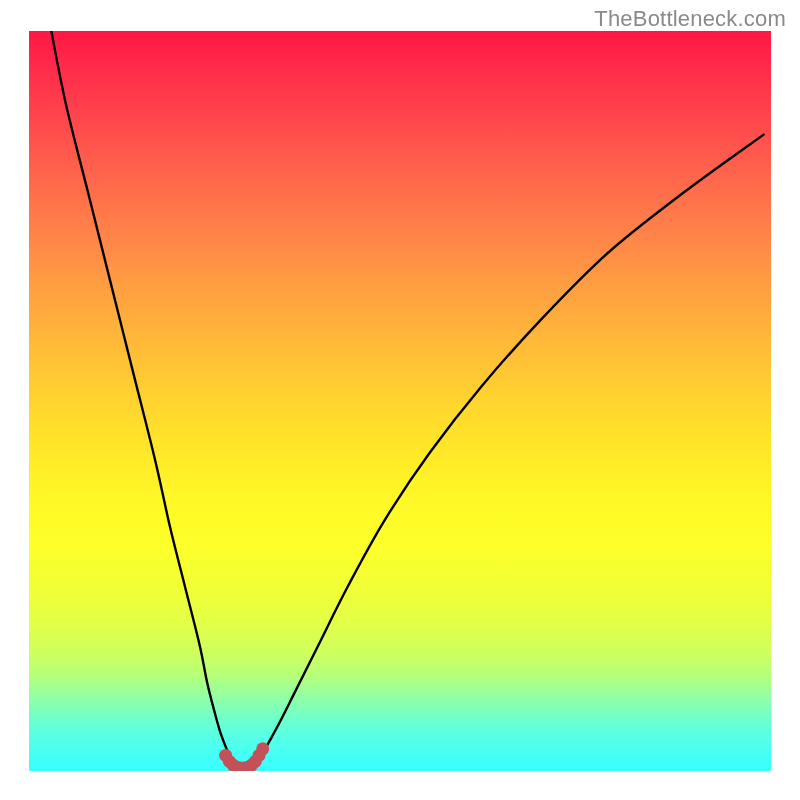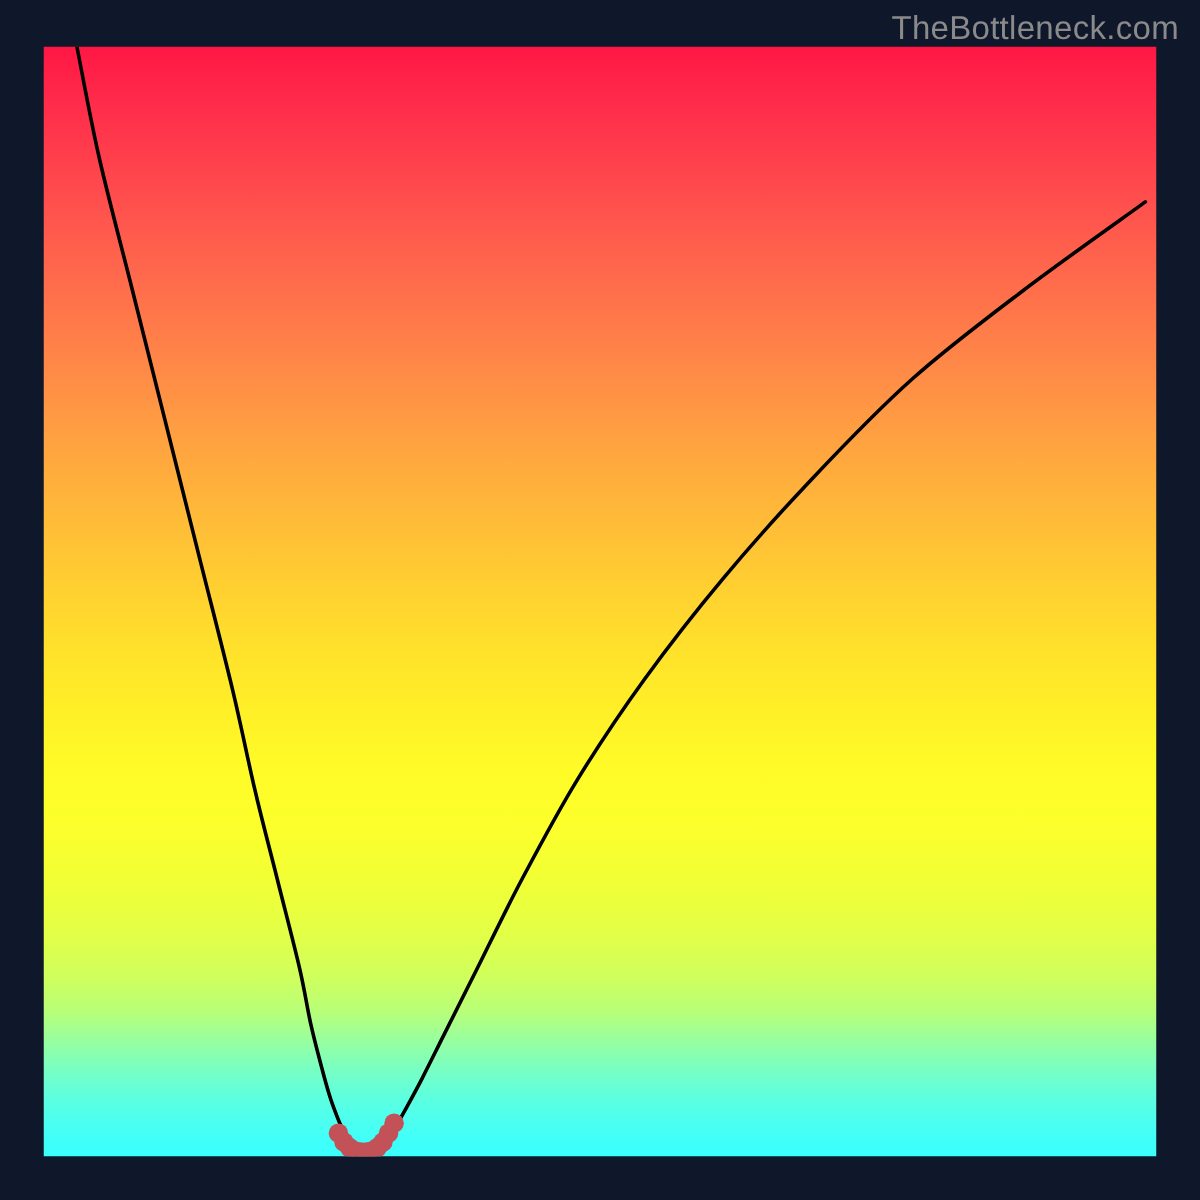--- a/index.html
+++ b/index.html
@@ -17,7 +17,7 @@
     top: 0;
     width: 800px;
     height: 800px;
-    background: #0f172a;
+    background: #ffffff;
   }
   .plot {
     position: absolute;

